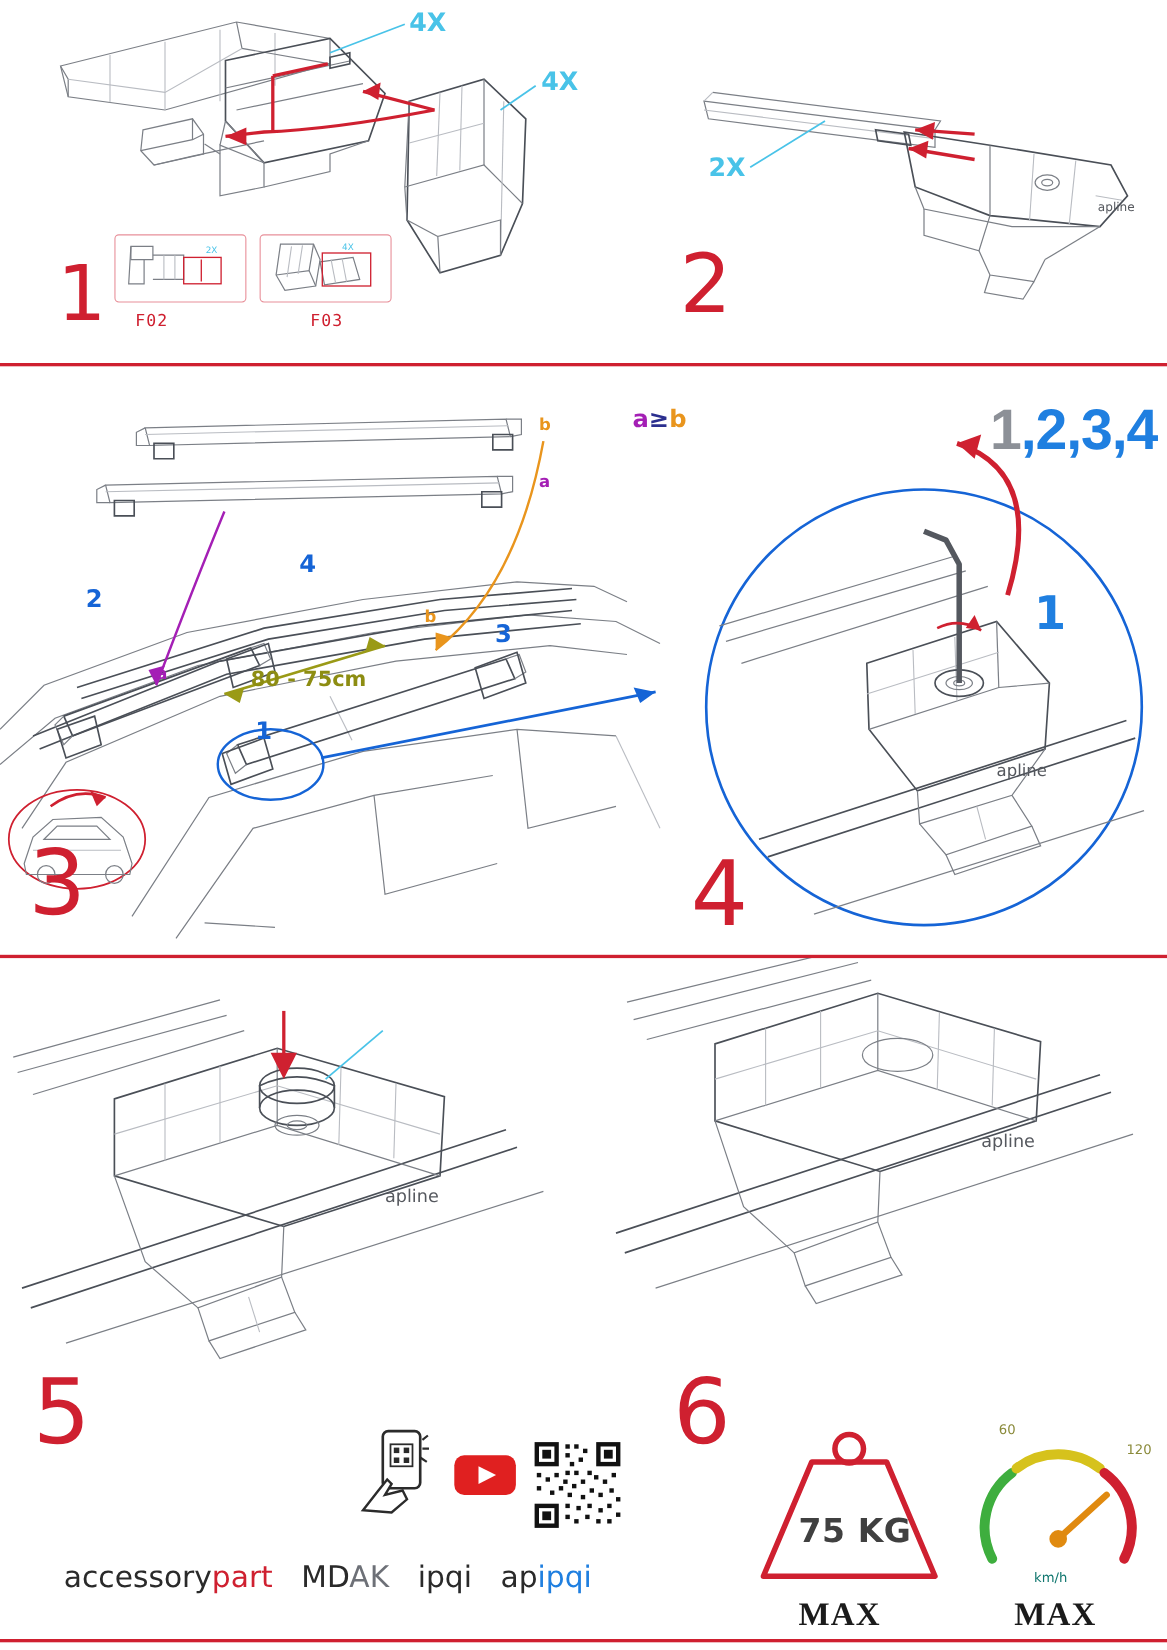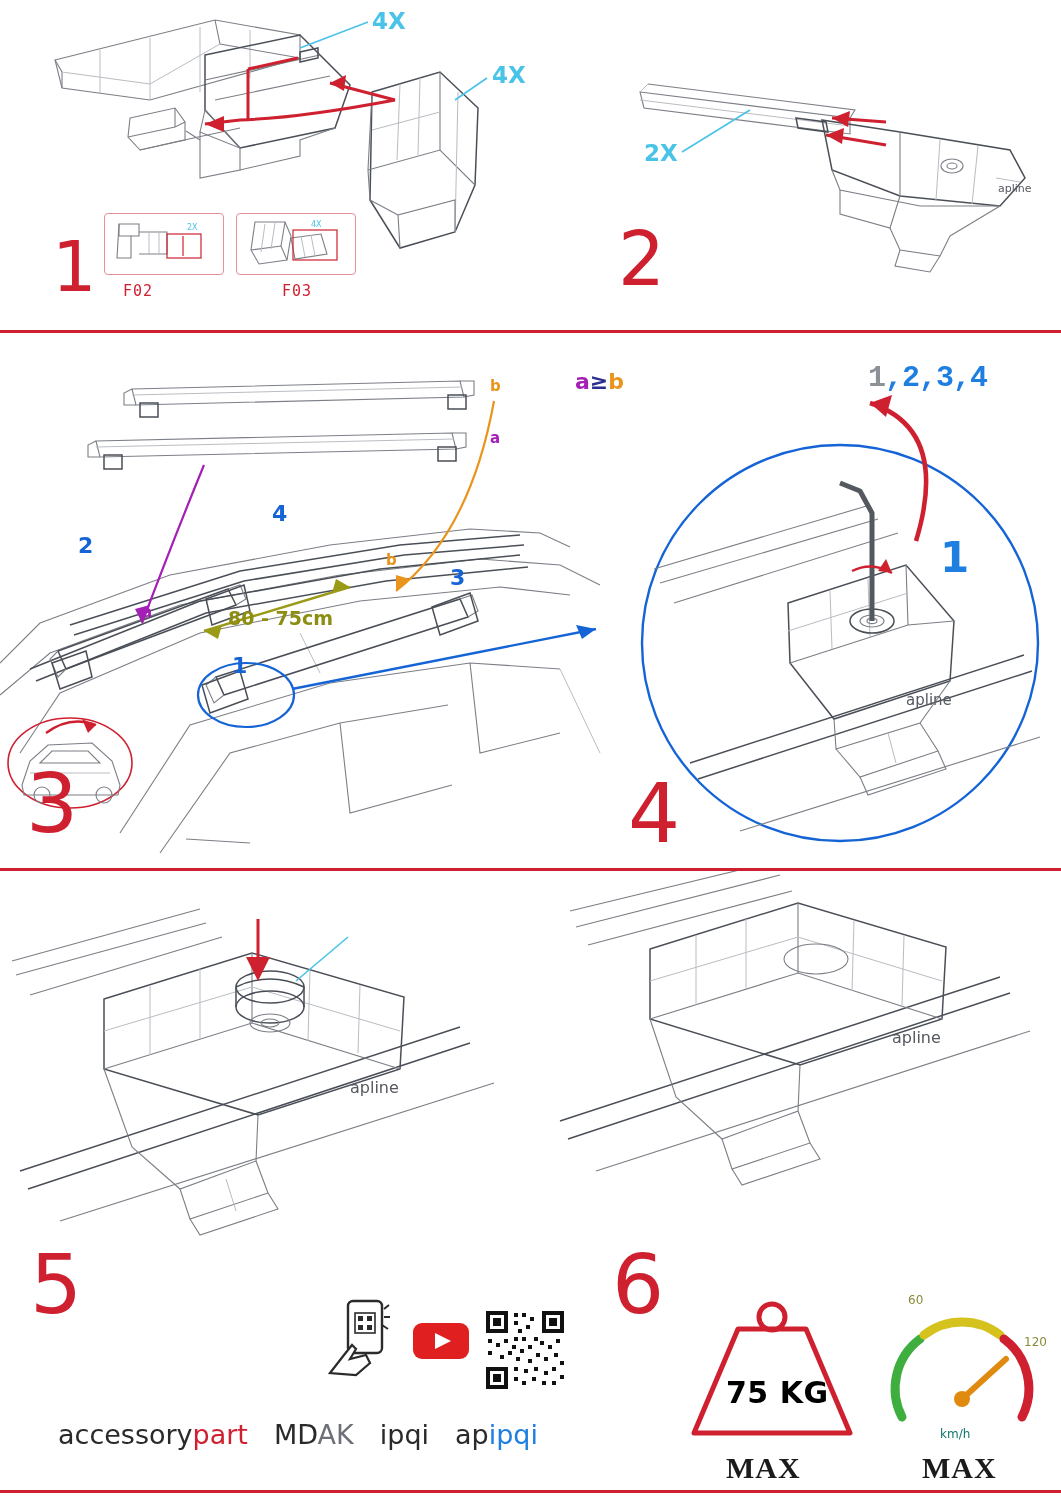--- a/index.html
+++ b/index.html
@@ -108,11 +108,12 @@
   
   .p4-seq {
     position: absolute;
-    font-family: Liberation Mono, monospace;
-    font-weight: 700;
-    font-size: 30px;
+    font-family: Liberation Sans, sans-serif;
+    font-weight: 700;
+    font-size: 52px;
     letter-spacing: -1px;
     white-space: nowrap;
+    margin-left: 32px;
   }
   .p4-seq .g { color: #8c9097; }
   .p4-seq .b { color: #1f7fe0; }

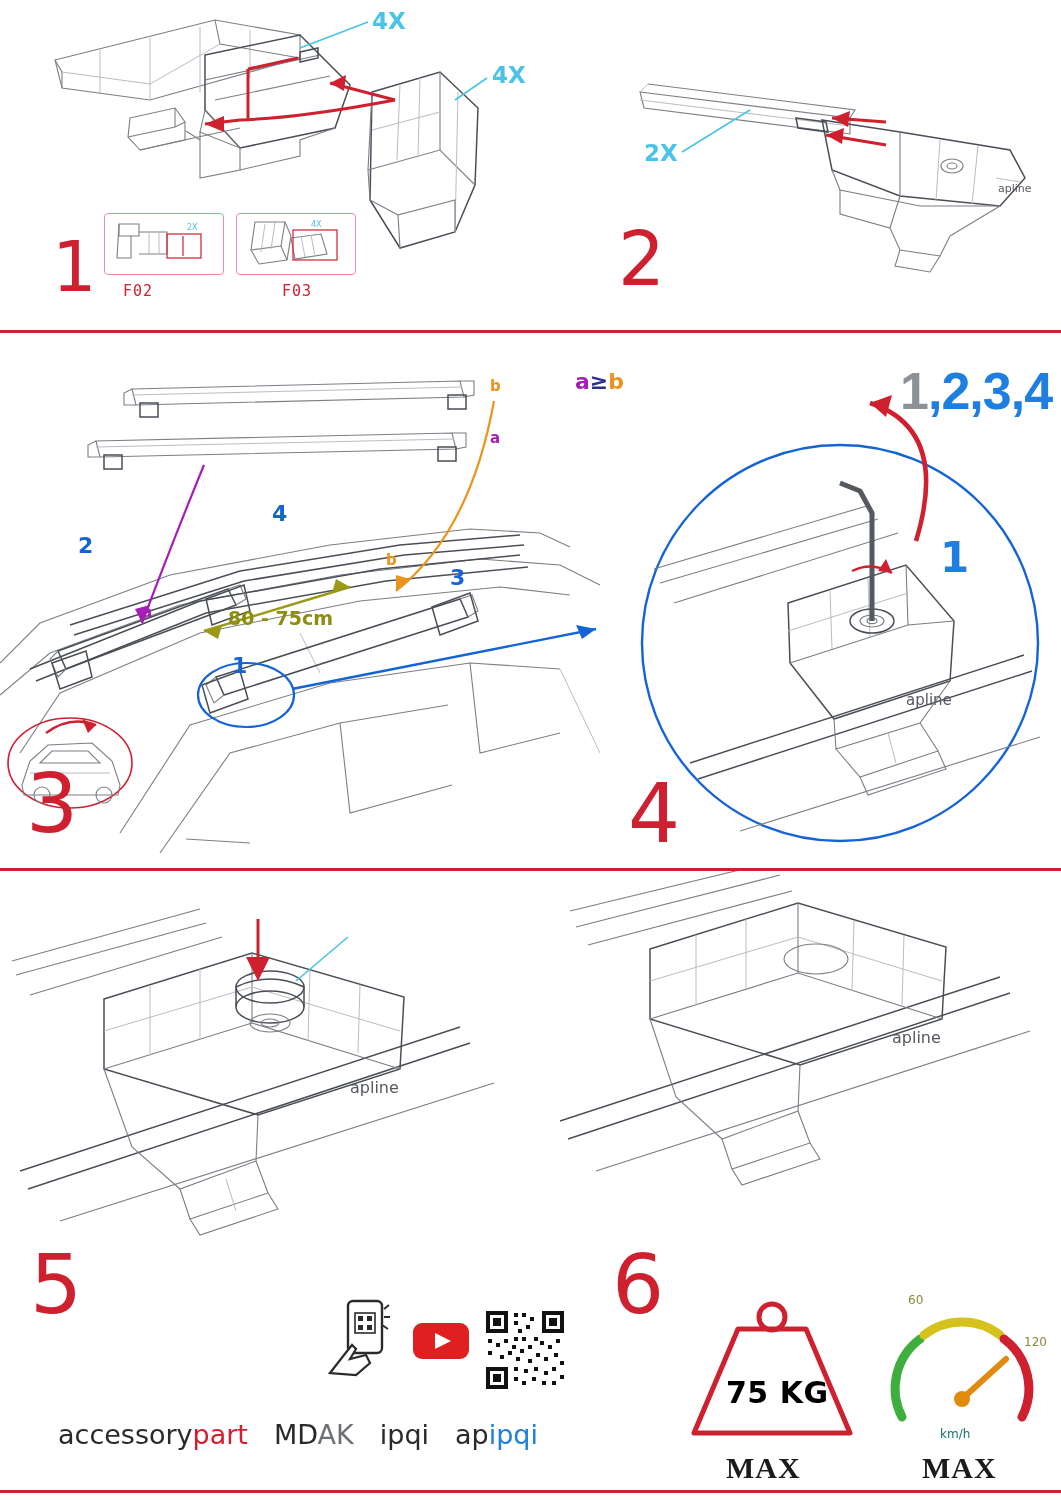--- a/index.html
+++ b/index.html
@@ -607,7 +607,7 @@
       <path d="M80 98 L124 58" stroke="#e08a10" stroke-width="6" stroke-linecap="round"></path>
     </svg>
     <div class="speed-tick" style="left:378px;top:422px;">60</div>
-    <div class="speed-tick" style="left:494px;top:464px;">120</div>
+    <div class="speed-tick" style="left:494px;top:440px;">120</div>
     <div class="speed-small" style="left:410px;top:556px;">km/h</div>
     <div class="max-label" style="left:392px;top:580px;">MAX</div>
   </div>

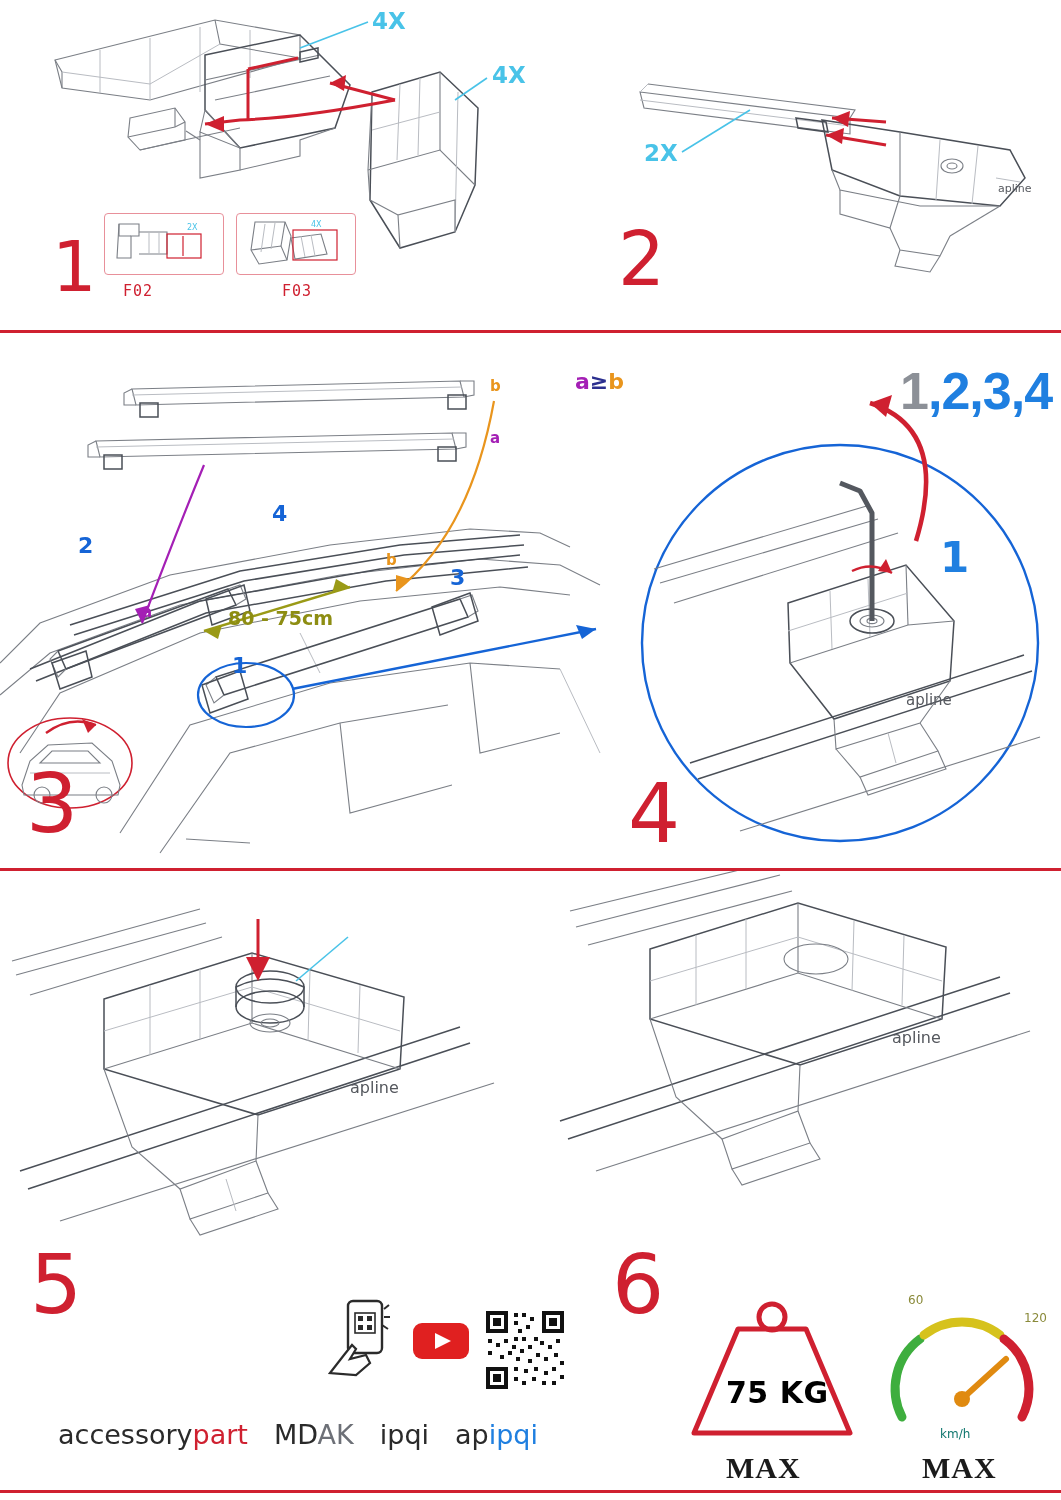--- a/index.html
+++ b/index.html
@@ -163,7 +163,7 @@
     font-family: "DejaVu Sans", sans-serif;
     font-size: 30px;
     font-weight: 700;
-    color: #000000;
+    color: #404040;
     letter-spacing: 0.5px;
   }
   .speed-small {

